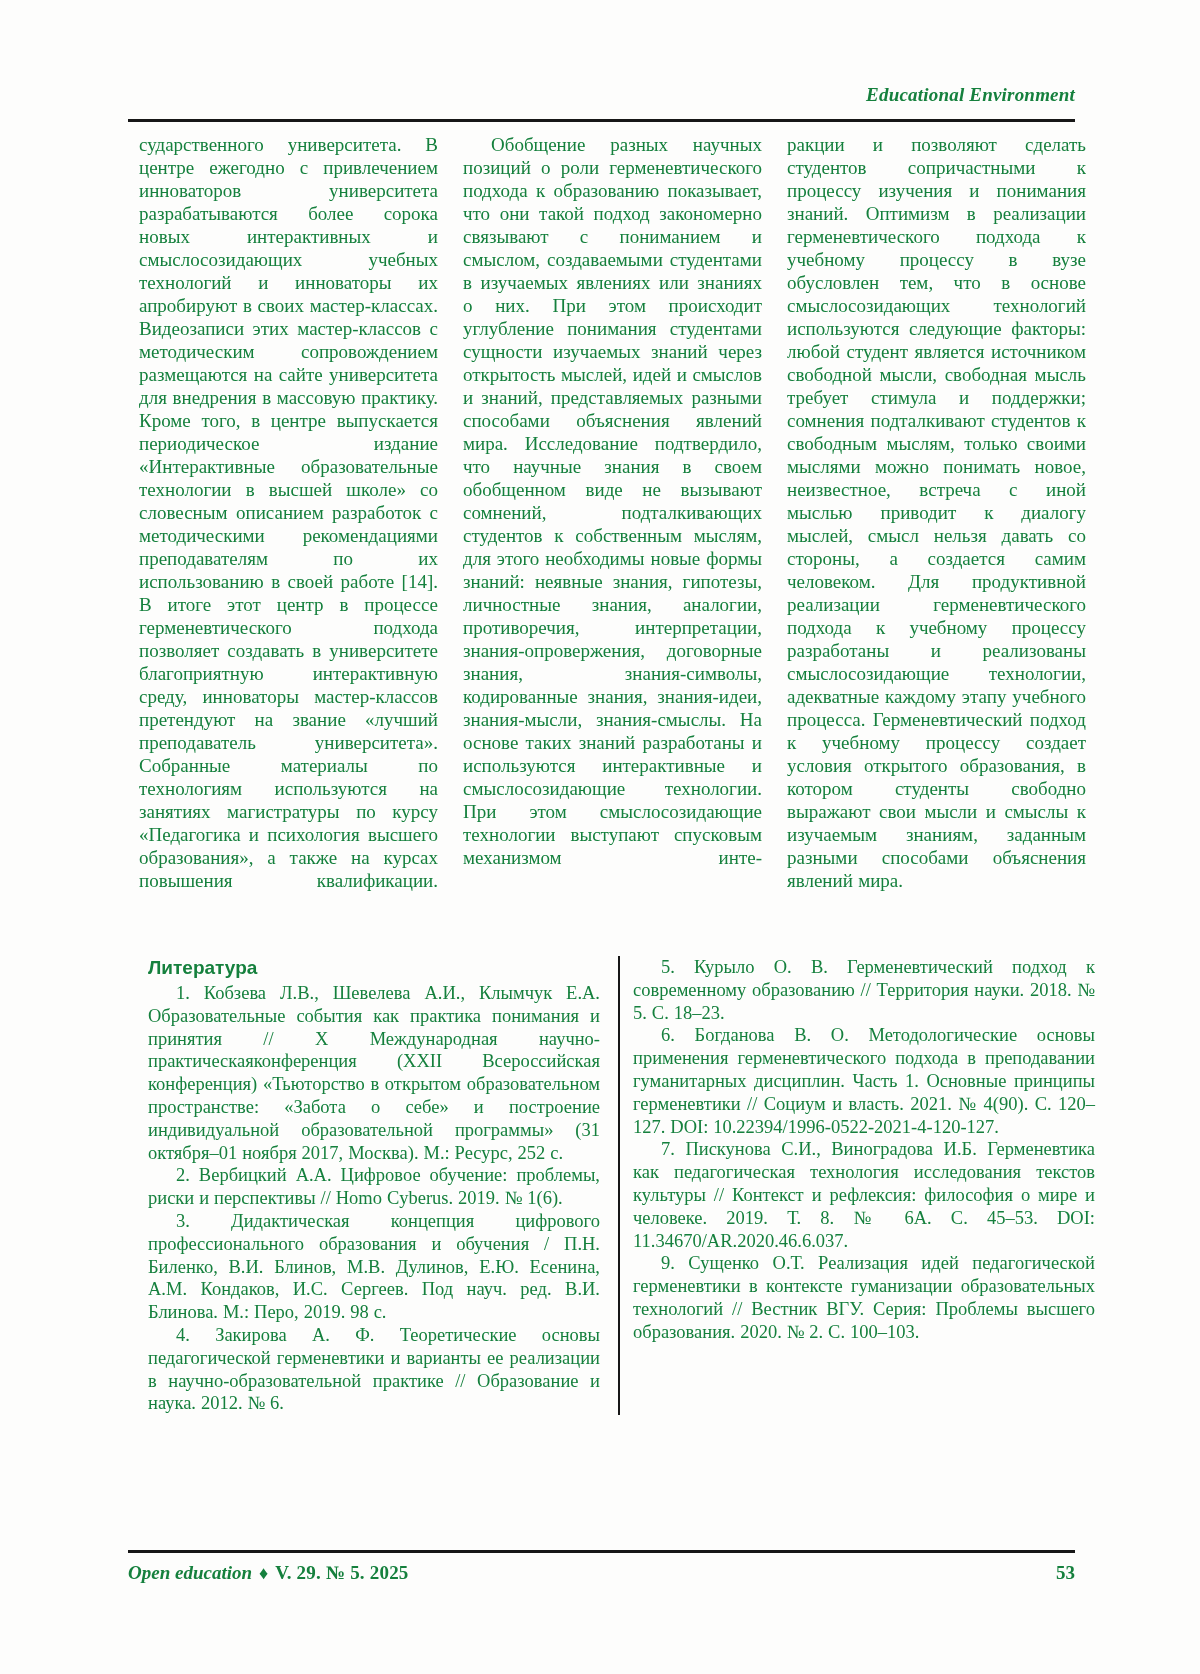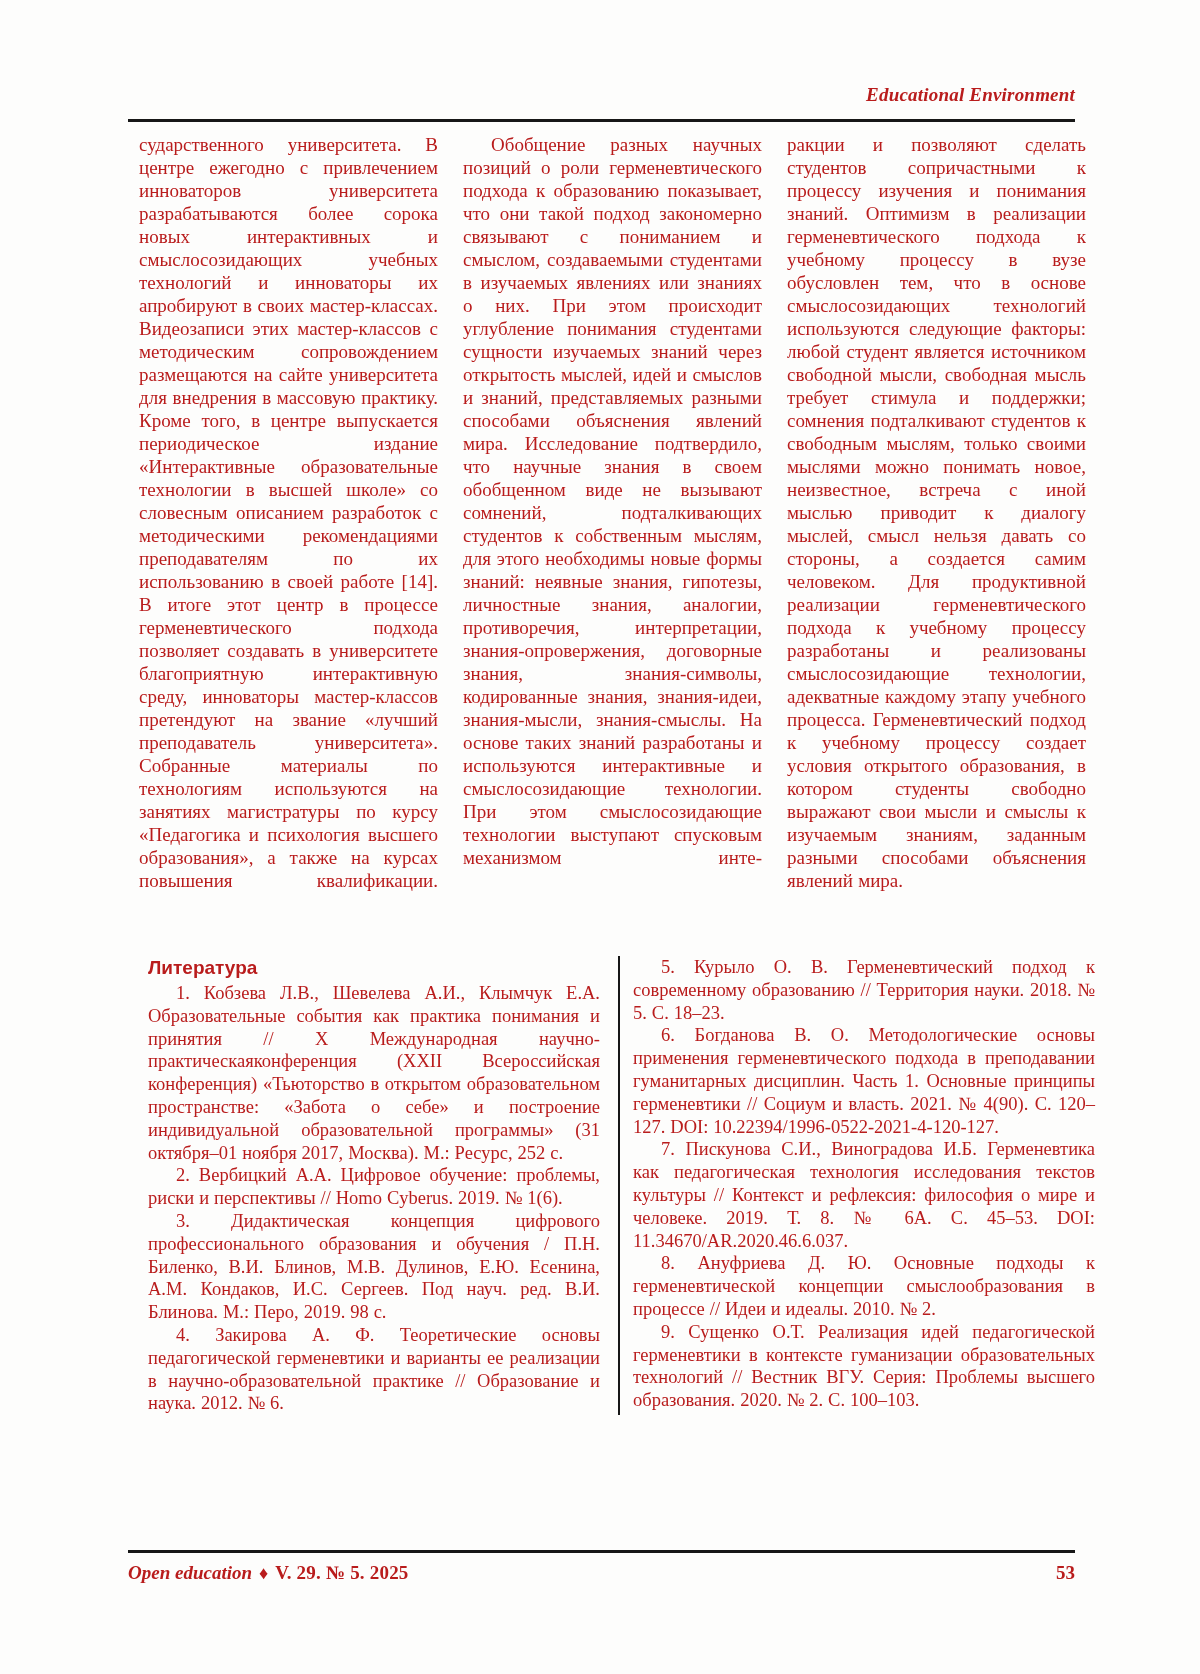--- a/index.html
+++ b/index.html
@@ -9,7 +9,7 @@
     background:#fdfdfc;
     margin:0 auto;
     font-family:"Liberation Serif", serif;
-    color:#b91c1c;
+    color:#15803d;
     overflow:hidden;
   }
   

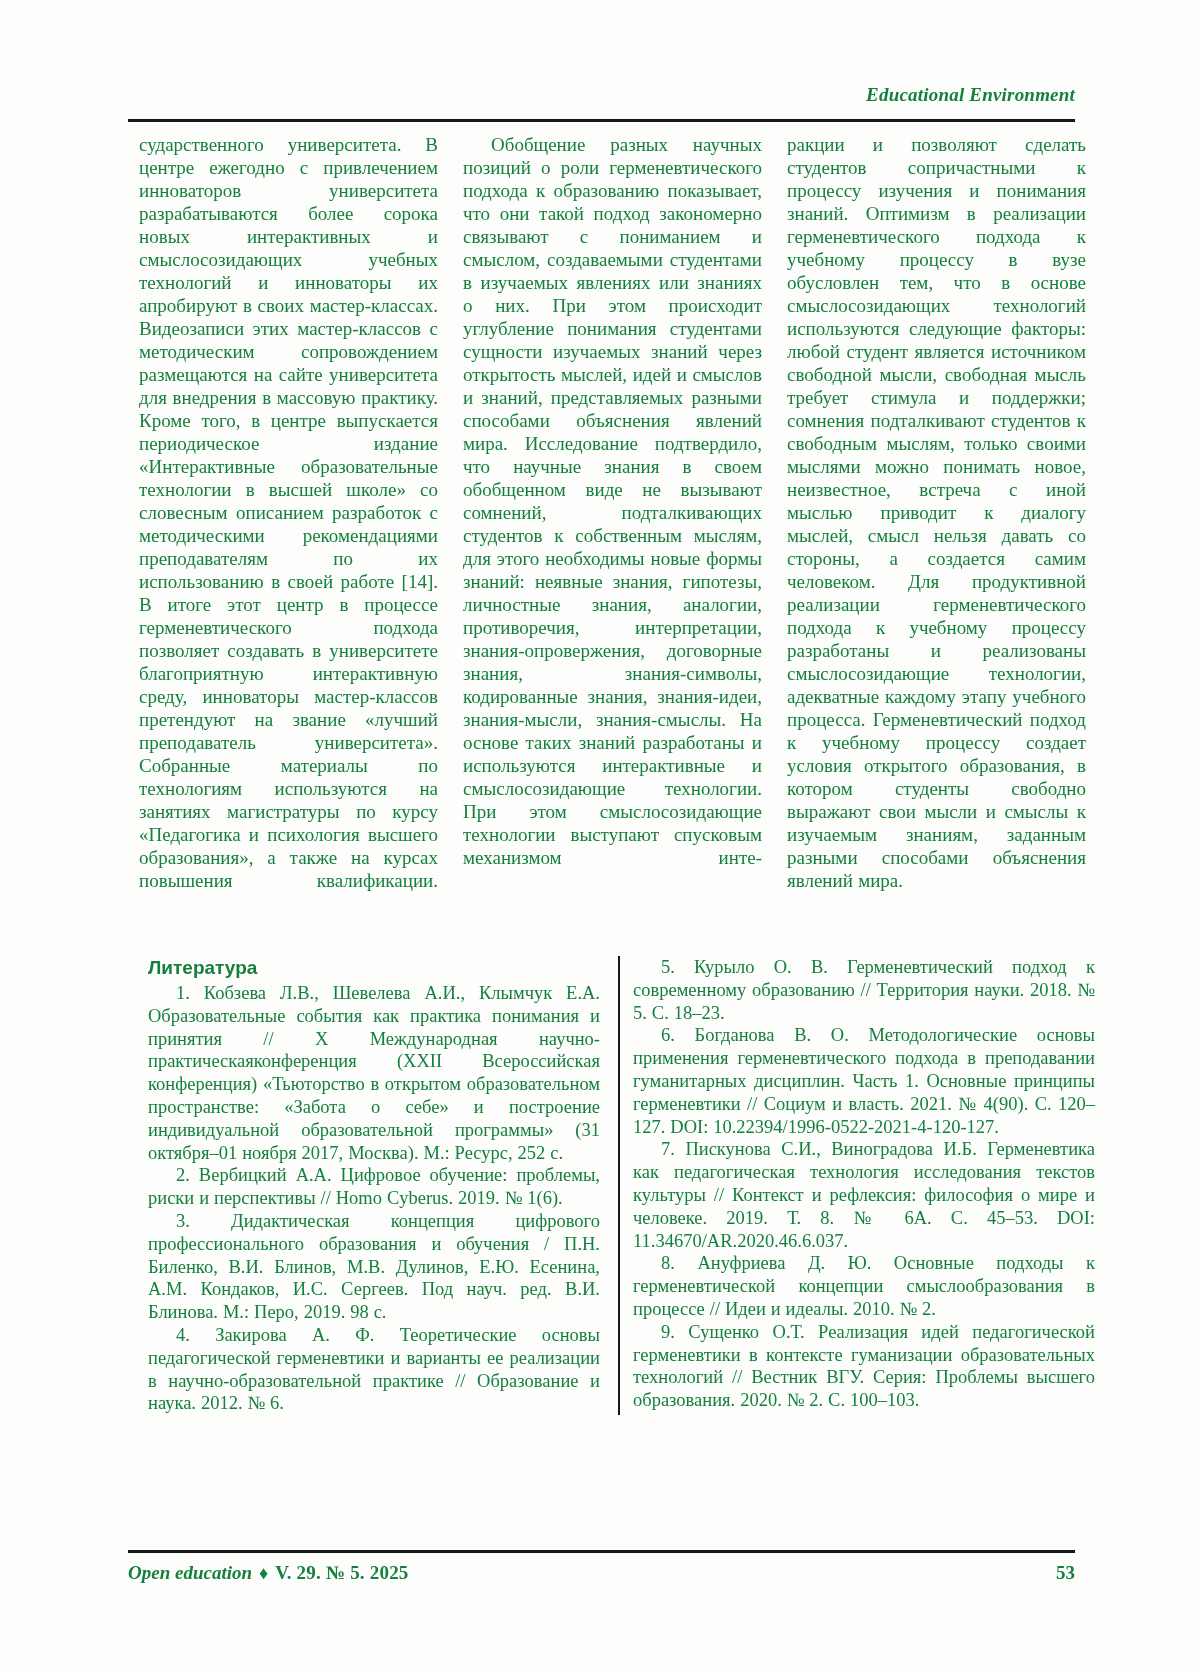--- a/index.html
+++ b/index.html
@@ -103,7 +103,6 @@
       <p class="ref">5. Курыло О. В. Герменевтический подход к современному образованию // Территория науки. 2018. № 5. С. 18–23.</p>
       <p class="ref">6. Богданова В. О. Методологические основы применения герменевтического подхода в преподавании гуманитарных дисциплин. Часть 1. Основные принципы герменевтики // Социум и власть. 2021. № 4(90). С. 120–127. DOI: 10.22394/1996-0522-2021-4-120-127.</p>
       <p class="ref">7. Пискунова С.И., Виноградова И.Б. Герменевтика как педагогическая технология исследования текстов культуры // Контекст и рефлексия: философия о мире и человеке. 2019. Т. 8. № 6А. С. 45–53. DOI: 11.34670/AR.2020.46.6.037.</p>
-      <p class="ref">8. Ануфриева Д. Ю. Основные подходы к герменевтической концепции смыслообразования в процессе // Идеи и идеалы. 2010. № 2.</p>
       <p class="ref">9. Сущенко О.Т. Реализация идей педагогической герменевтики в контексте гуманизации образовательных технологий // Вестник ВГУ. Серия: Проблемы высшего образования. 2020. № 2. С. 100–103.</p>
     </div>
   </div>

